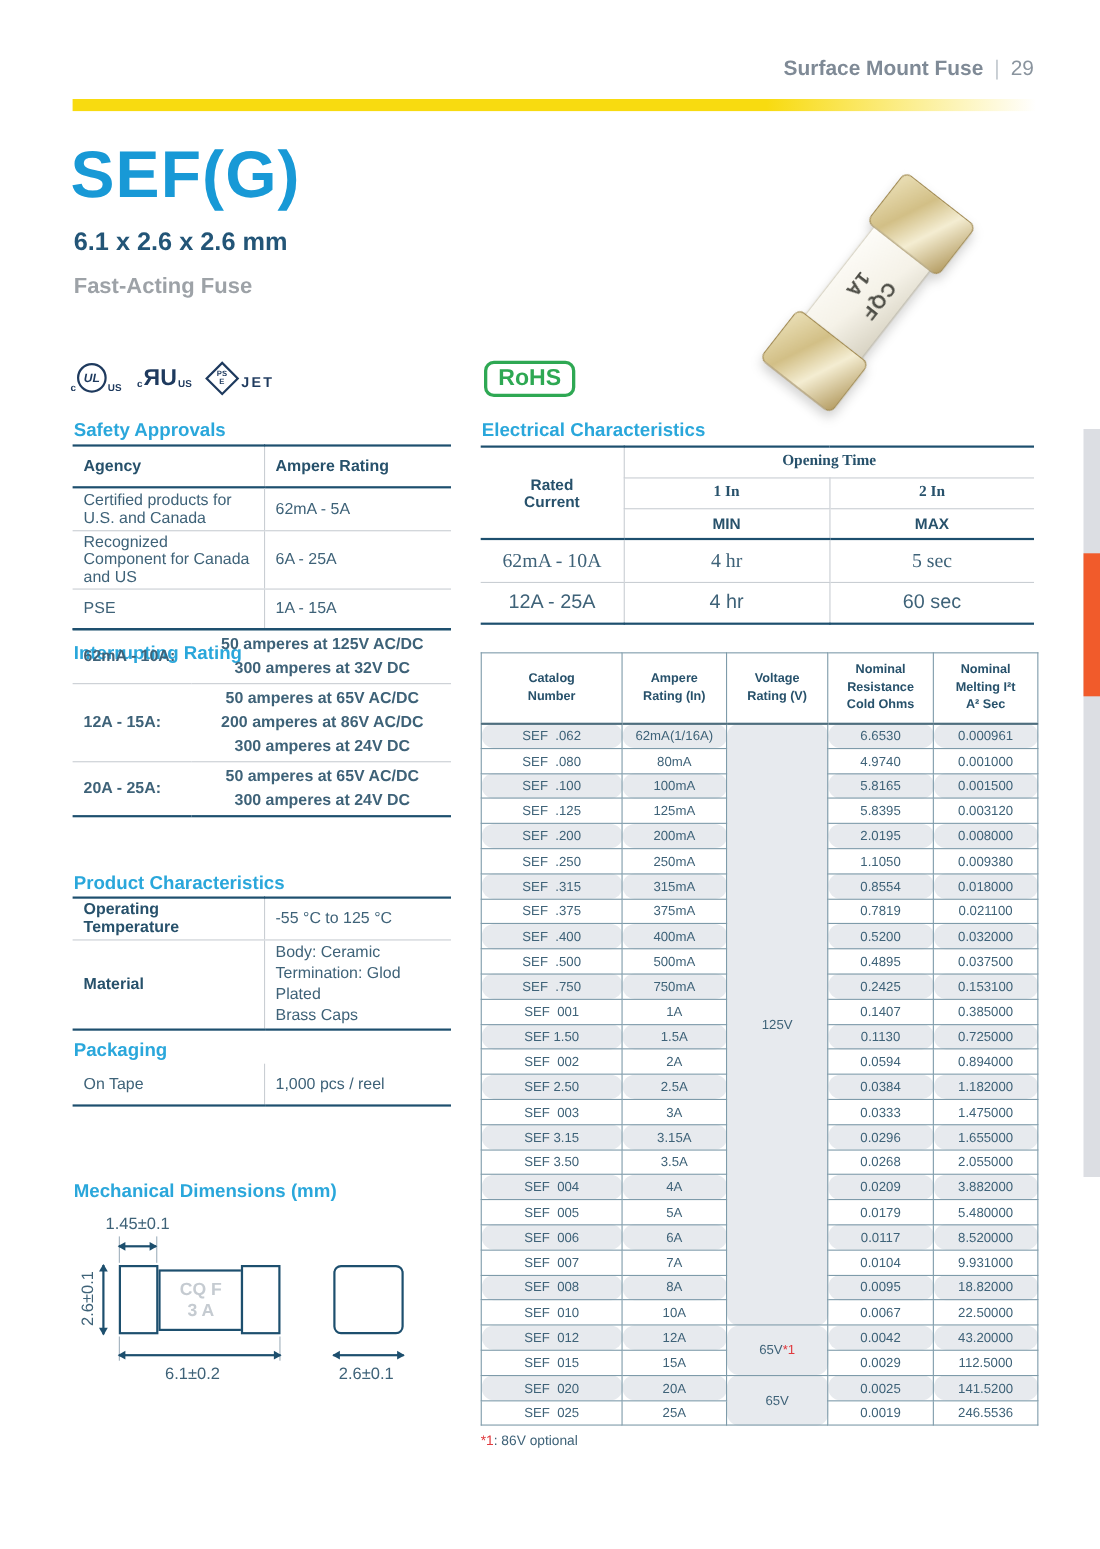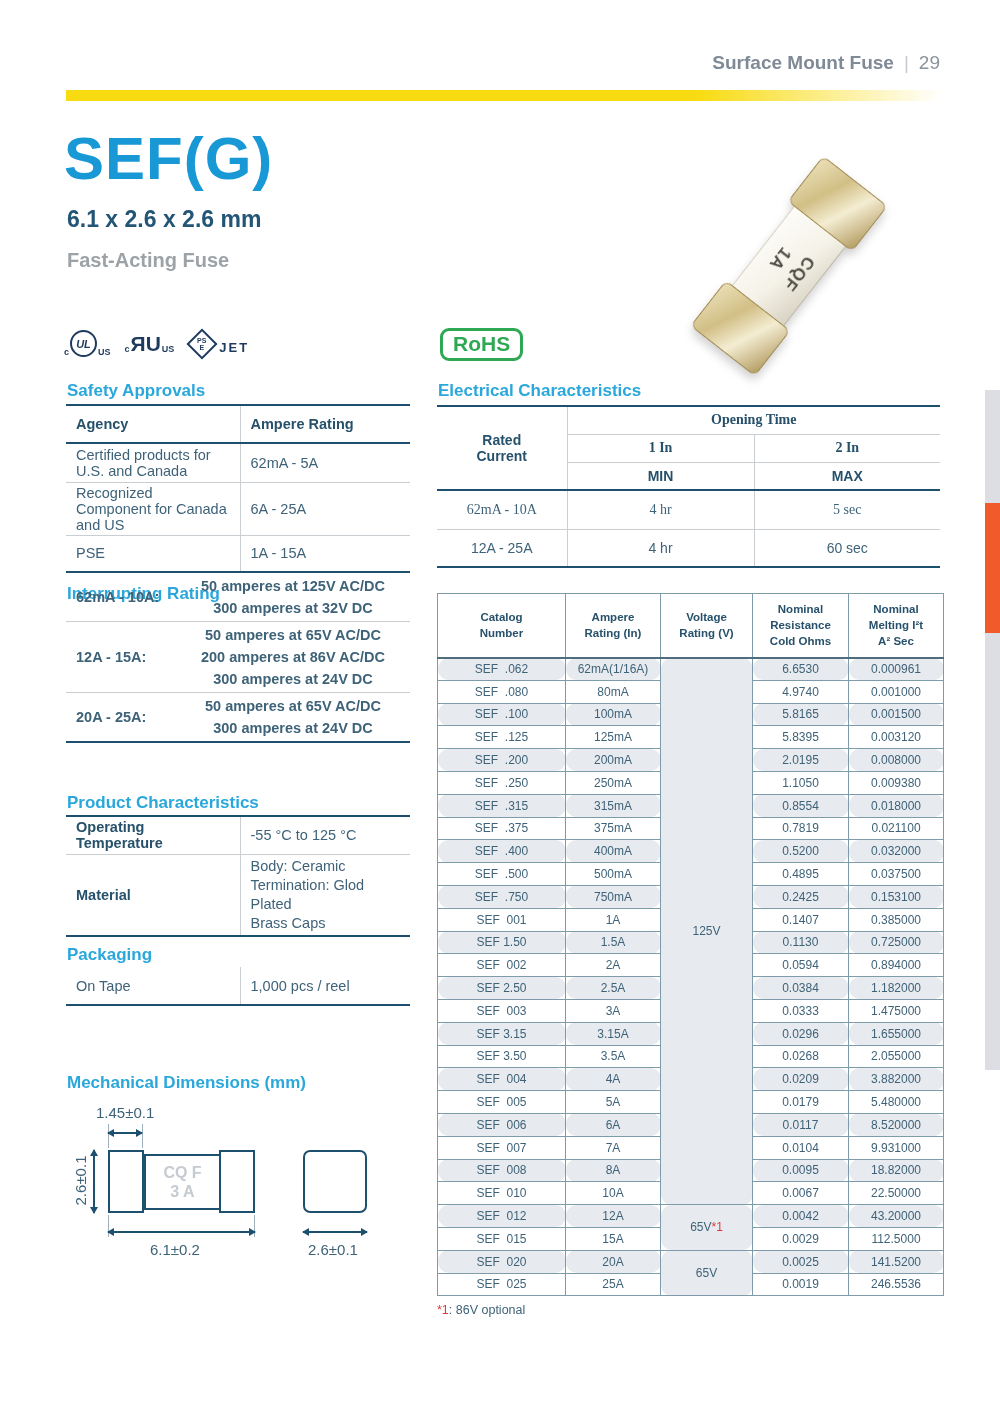--- a/index.html
+++ b/index.html
@@ -68,7 +68,7 @@
   .oc-table{position:absolute;left:437px;top:405px;width:503px;border-collapse:collapse;table-layout:fixed;
       border-top:2px solid var(--navy);border-bottom:2px solid var(--navy);}
   .oc-table th{color:var(--head);font-weight:bold;font-size:14px;text-align:center;vertical-align:middle;}
-  .oc-table td{color:var(--body);font-size:14px;text-align:center;vertical-align:middle;}
+  .oc-table td{color:var(--body);font-size:18px;text-align:center;vertical-align:middle;}
   .oc-table .vline{border-left:1px solid var(--gline);}
   .oc-table .hline{border-bottom:1px solid var(--gline);font-family:Liberation Serif, serif;}
   .oc-table .thick{border-bottom:2px solid var(--navy);}

